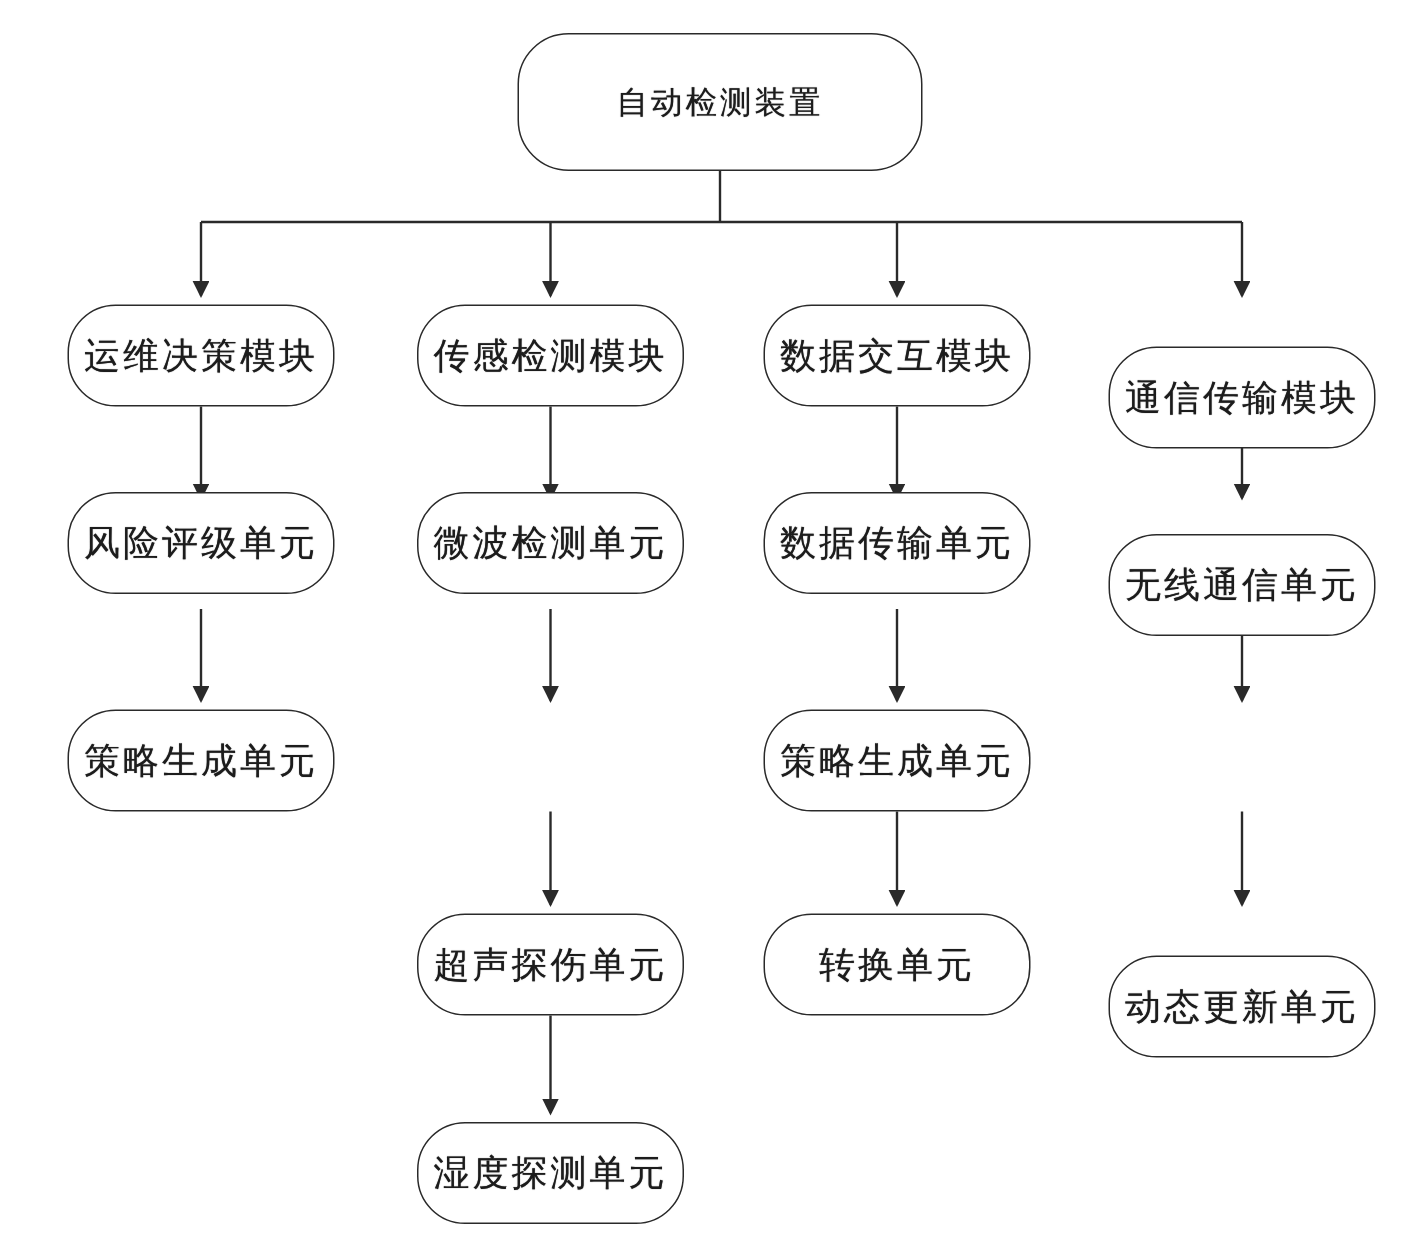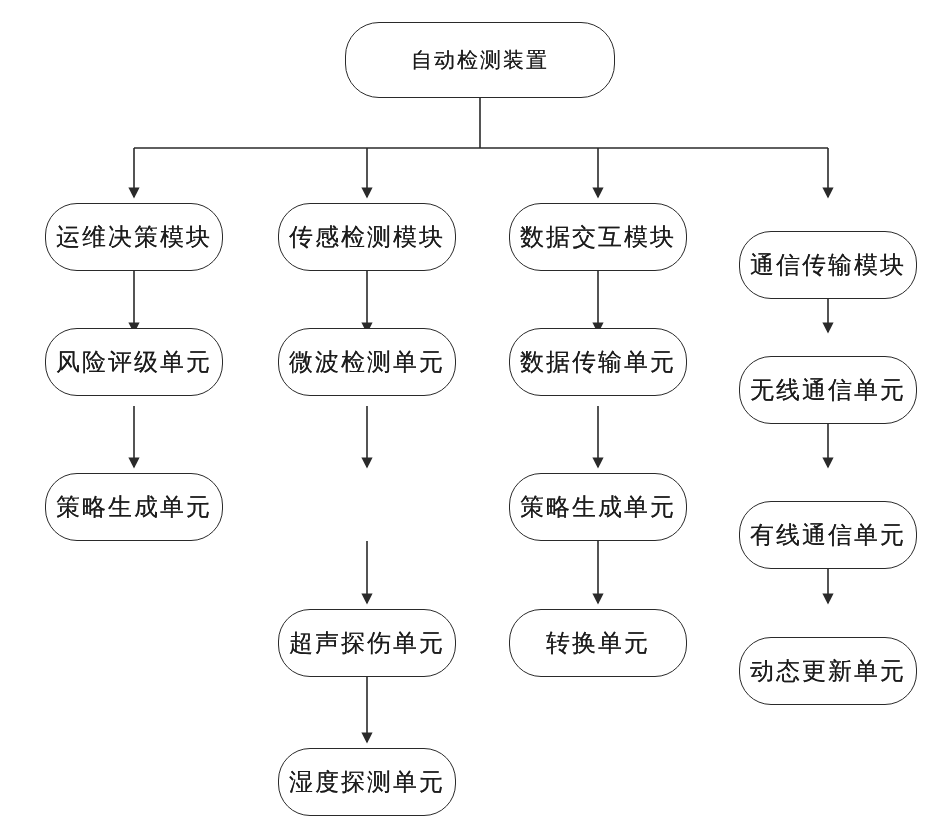--- a/index.html
+++ b/index.html
@@ -42,7 +42,7 @@
     left: 345px;
     top: 22px;
     width: 270px;
-    height: 76px;
+    height: 92px;
     border-radius: 34px;
     font-size: 21px;
   }

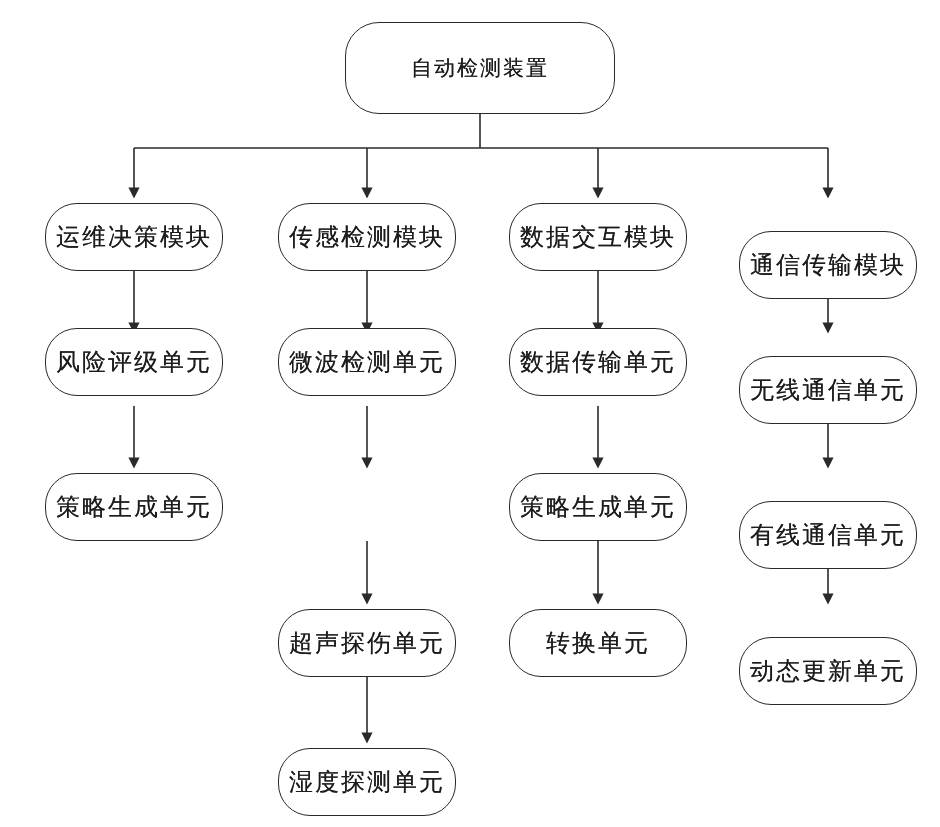--- a/index.html
+++ b/index.html
@@ -114,7 +114,6 @@
 
   <div class="node c3 r0">通信传输模块</div>
   <div class="node c3 r1">无线通信单元</div>
-  <div class="node c3 r2">有线通信单元</div>
   <div class="node c3 r3">动态更新单元</div>
 
 </div>

